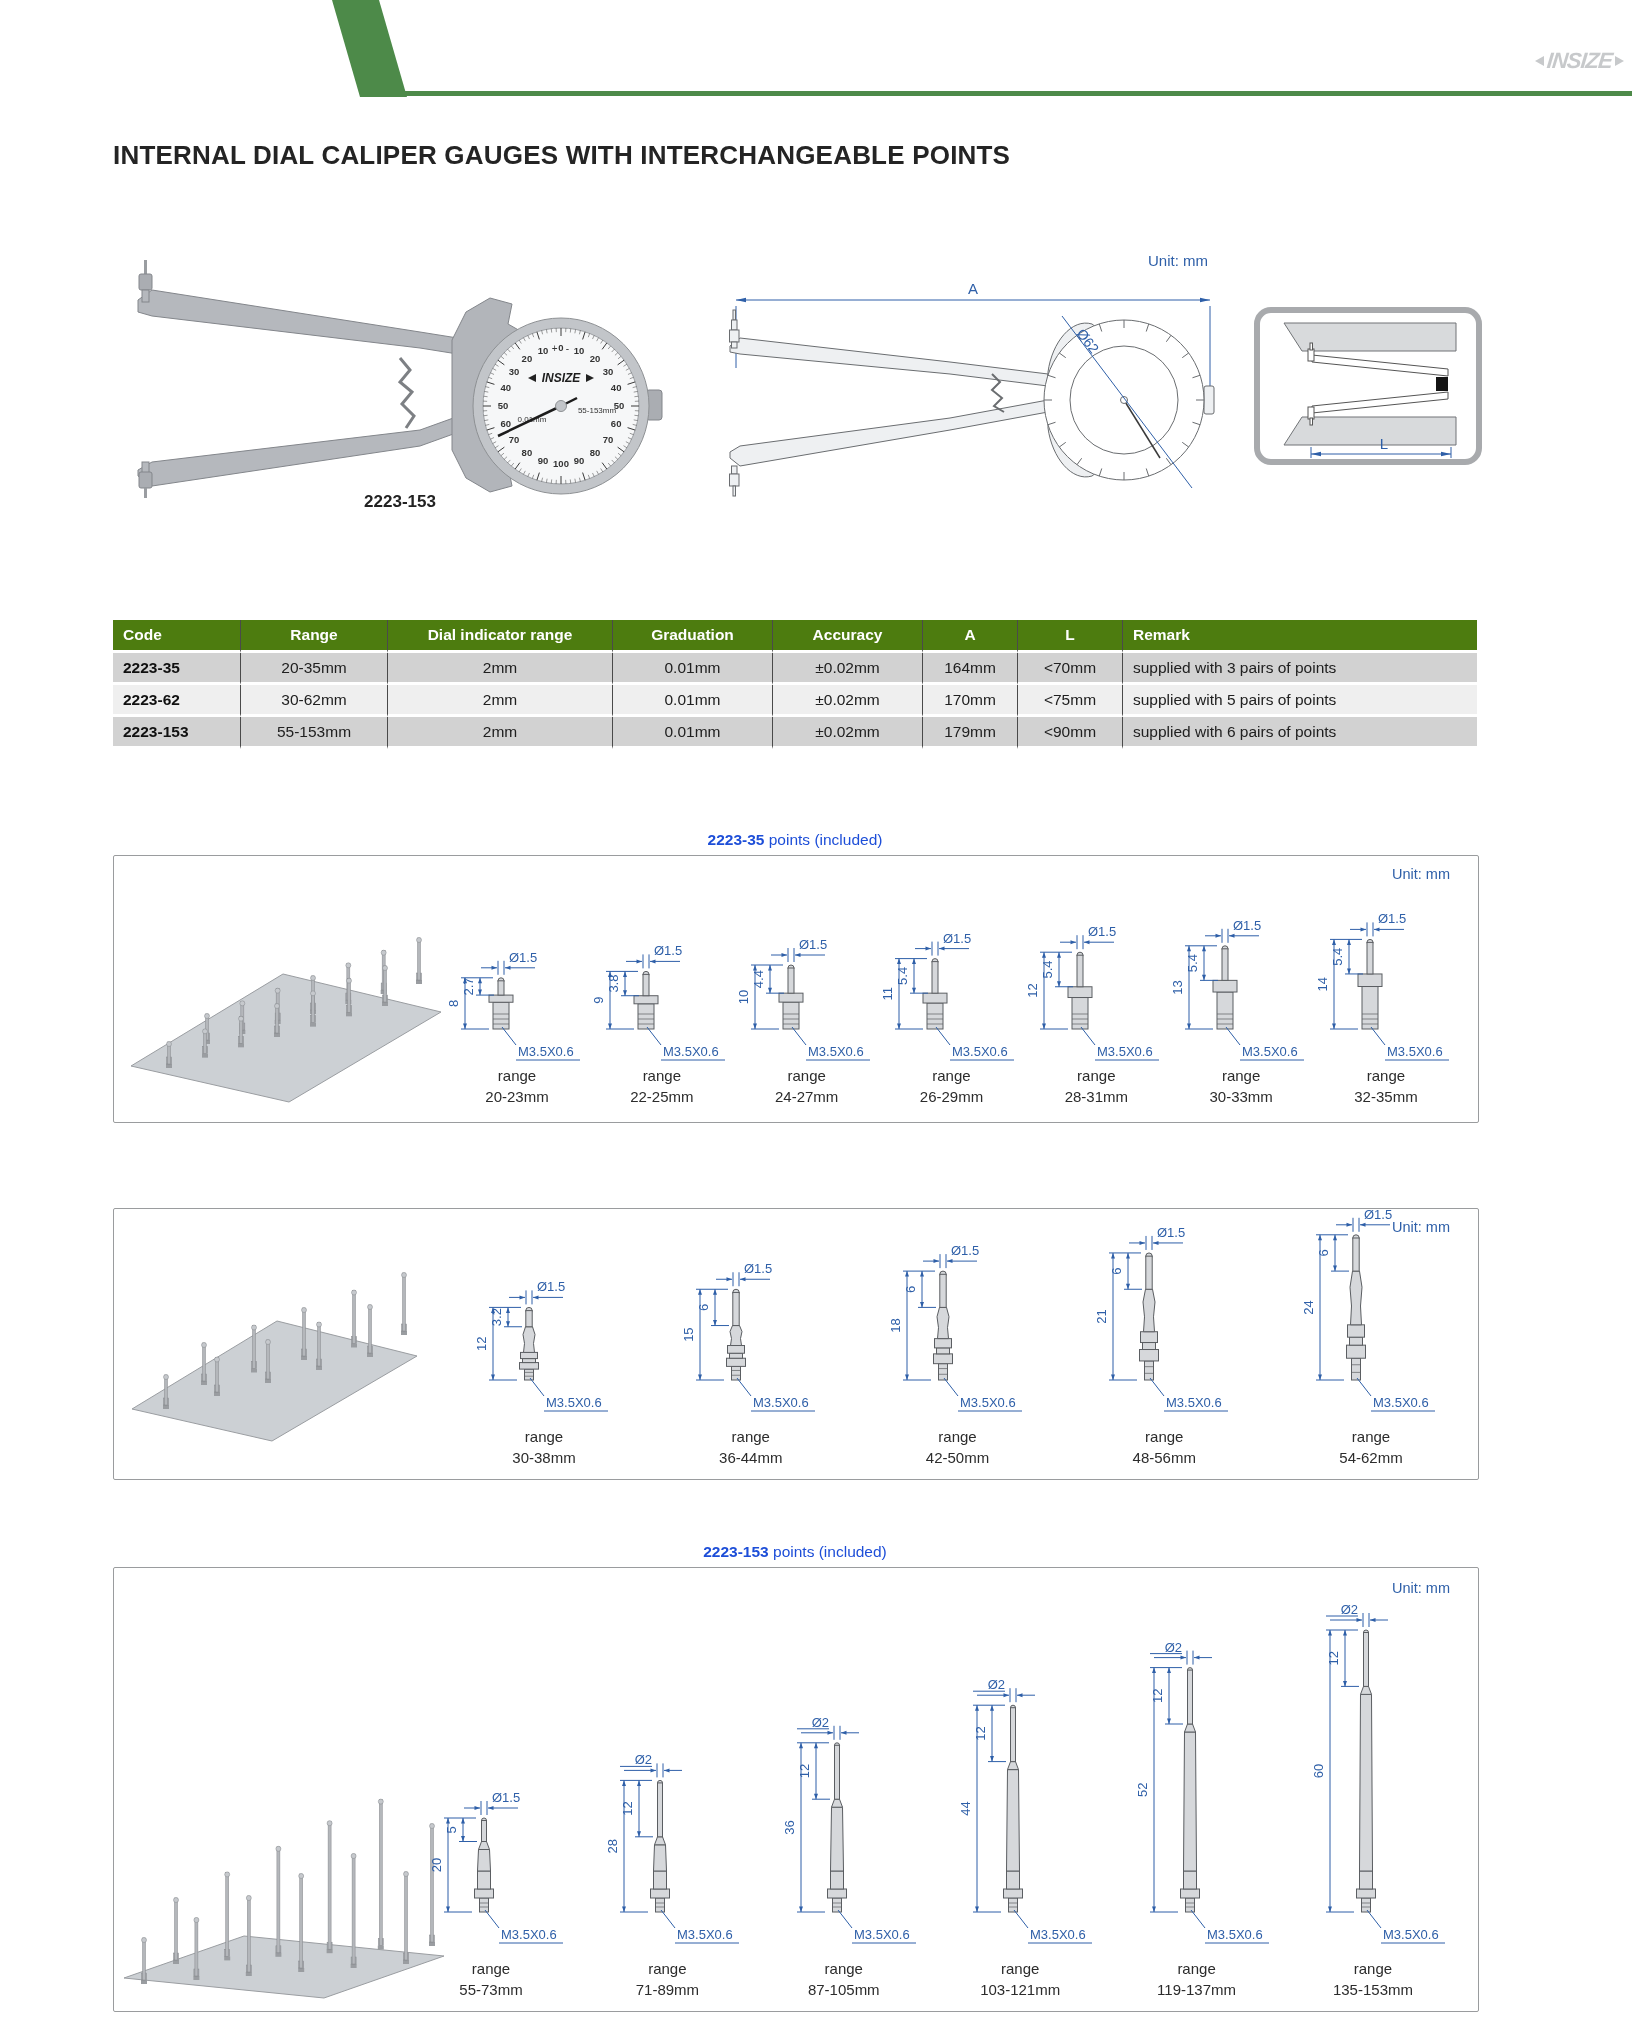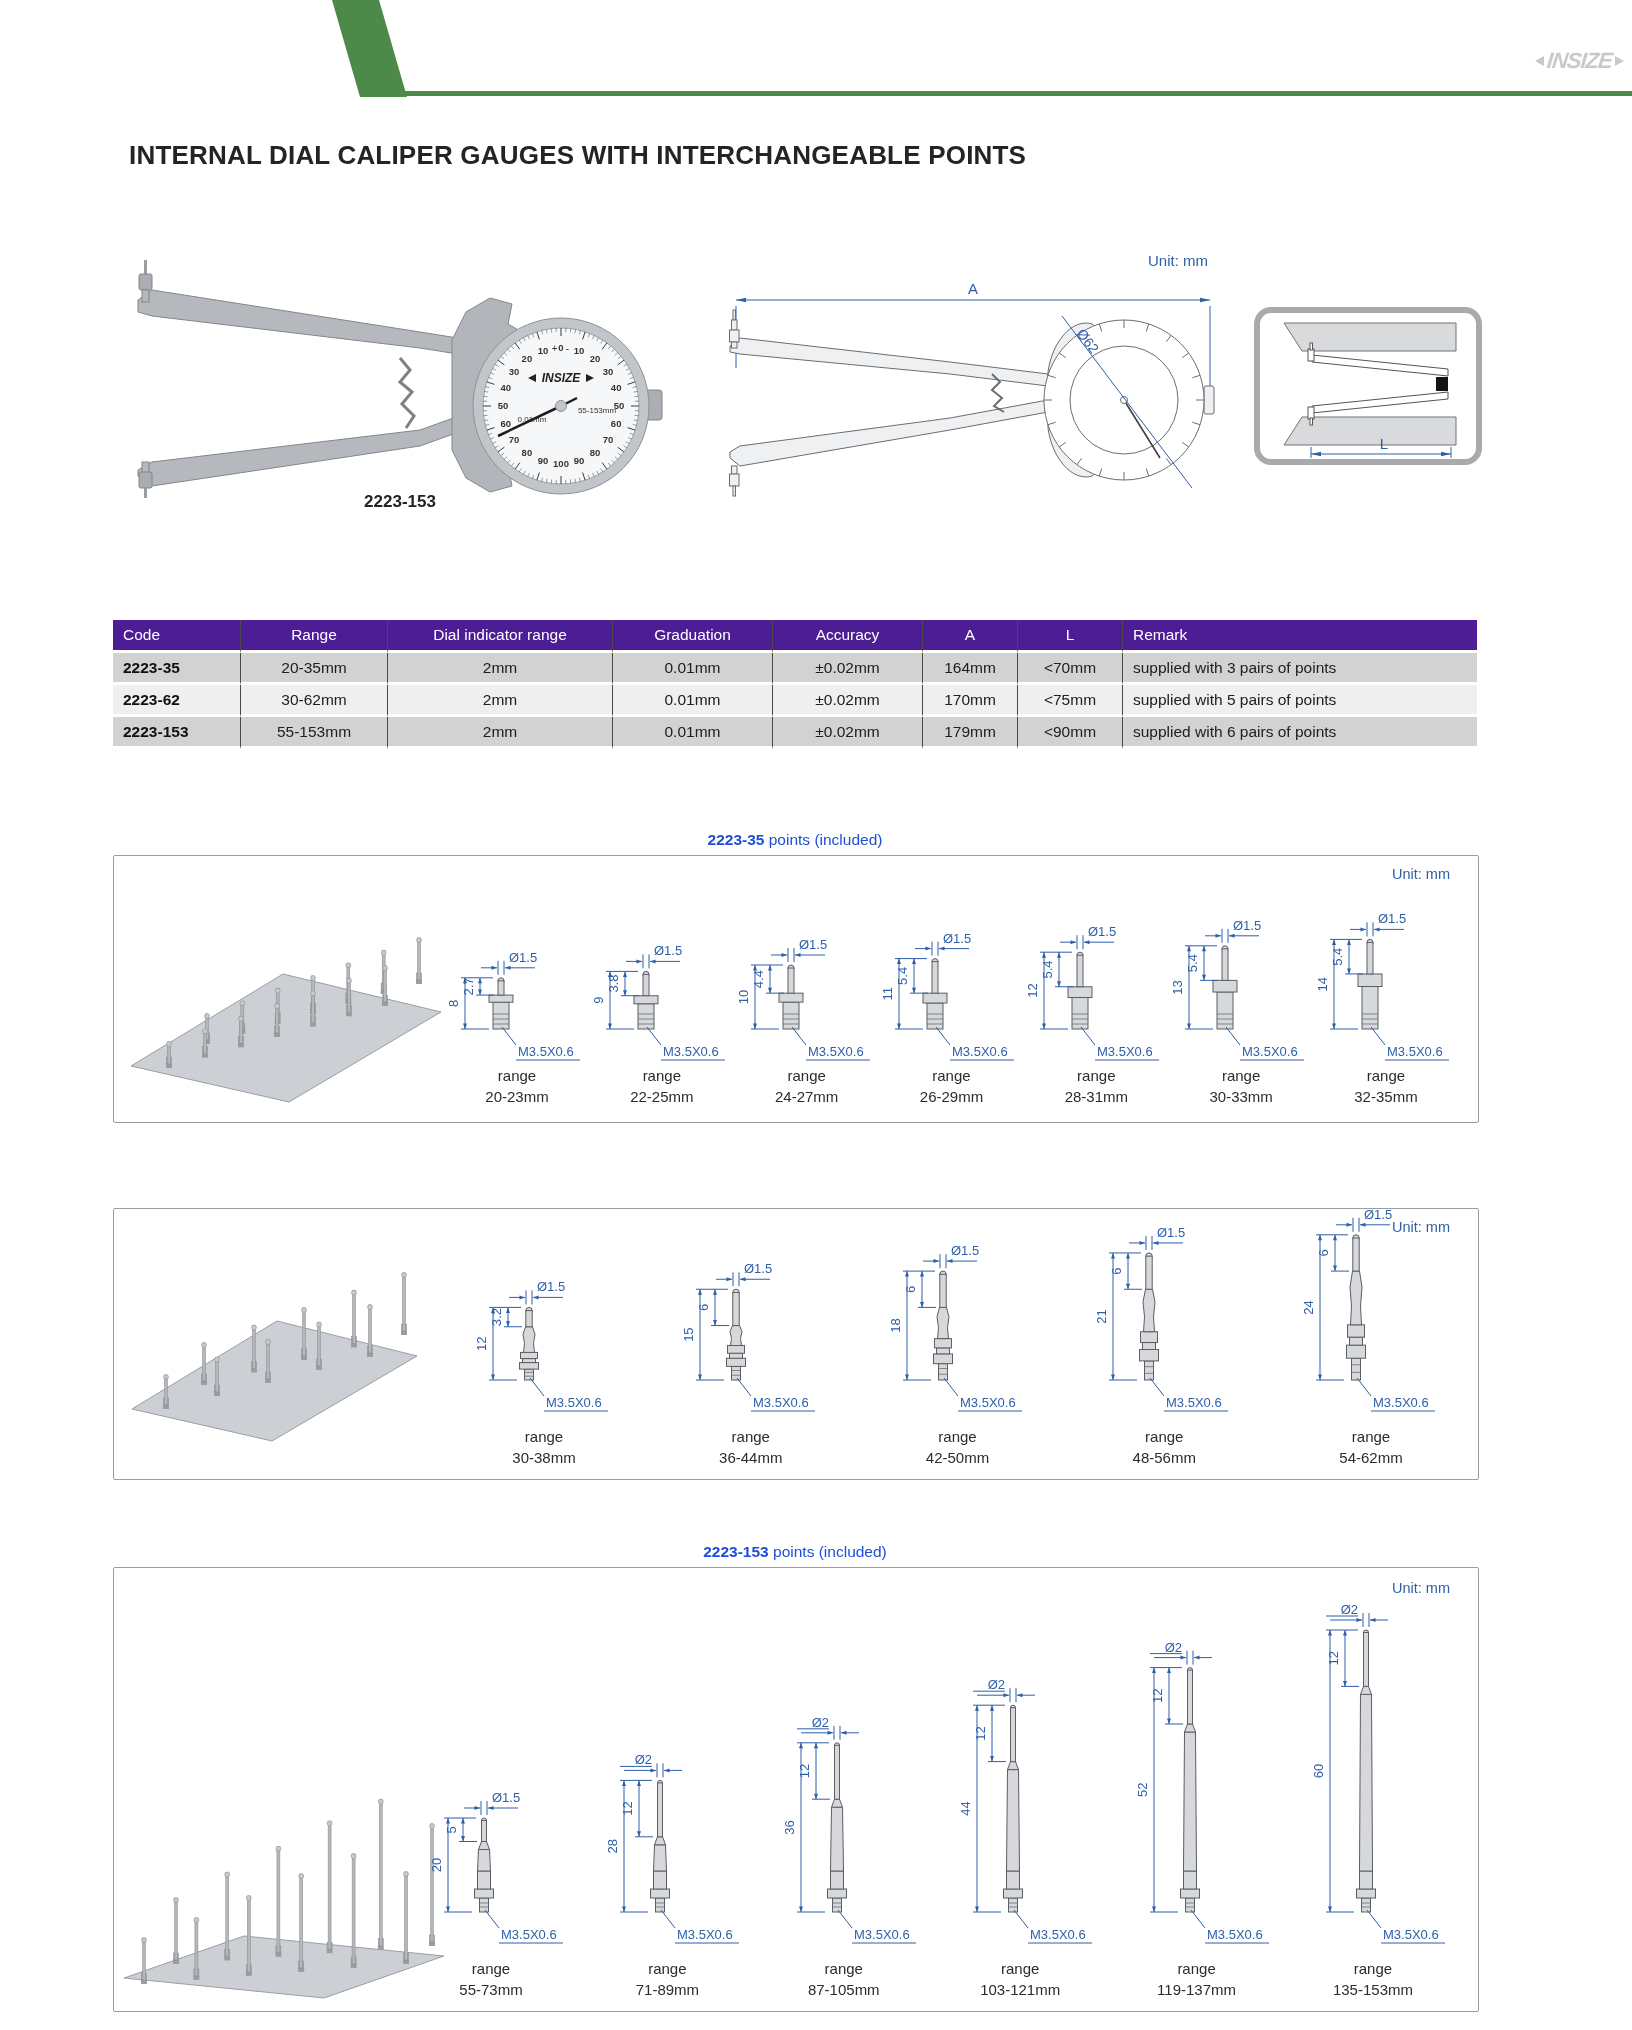--- a/index.html
+++ b/index.html
@@ -28,7 +28,7 @@
   .logo-gray .tri-l{border-top-width:5px;border-bottom-width:5px;border-right-width:9px;}
   .logo-gray .tri-r{border-top-width:5px;border-bottom-width:5px;border-left-width:9px;}
   
-  .page-title{left:113px;top:140px;font-size:26px;font-weight:bold;color:#242424;letter-spacing:.2px;margin-left:16px;}
+  .page-title{left:113px;top:140px;font-size:26px;font-weight:bold;color:#242424;letter-spacing:.2px;}
   .caption{left:300px;top:492px;width:200px;text-align:center;font-weight:bold;font-size:17px;color:#222;}
   
   table.spec{position:absolute;left:113px;top:620px;width:1364px;border-collapse:separate;border-spacing:0;

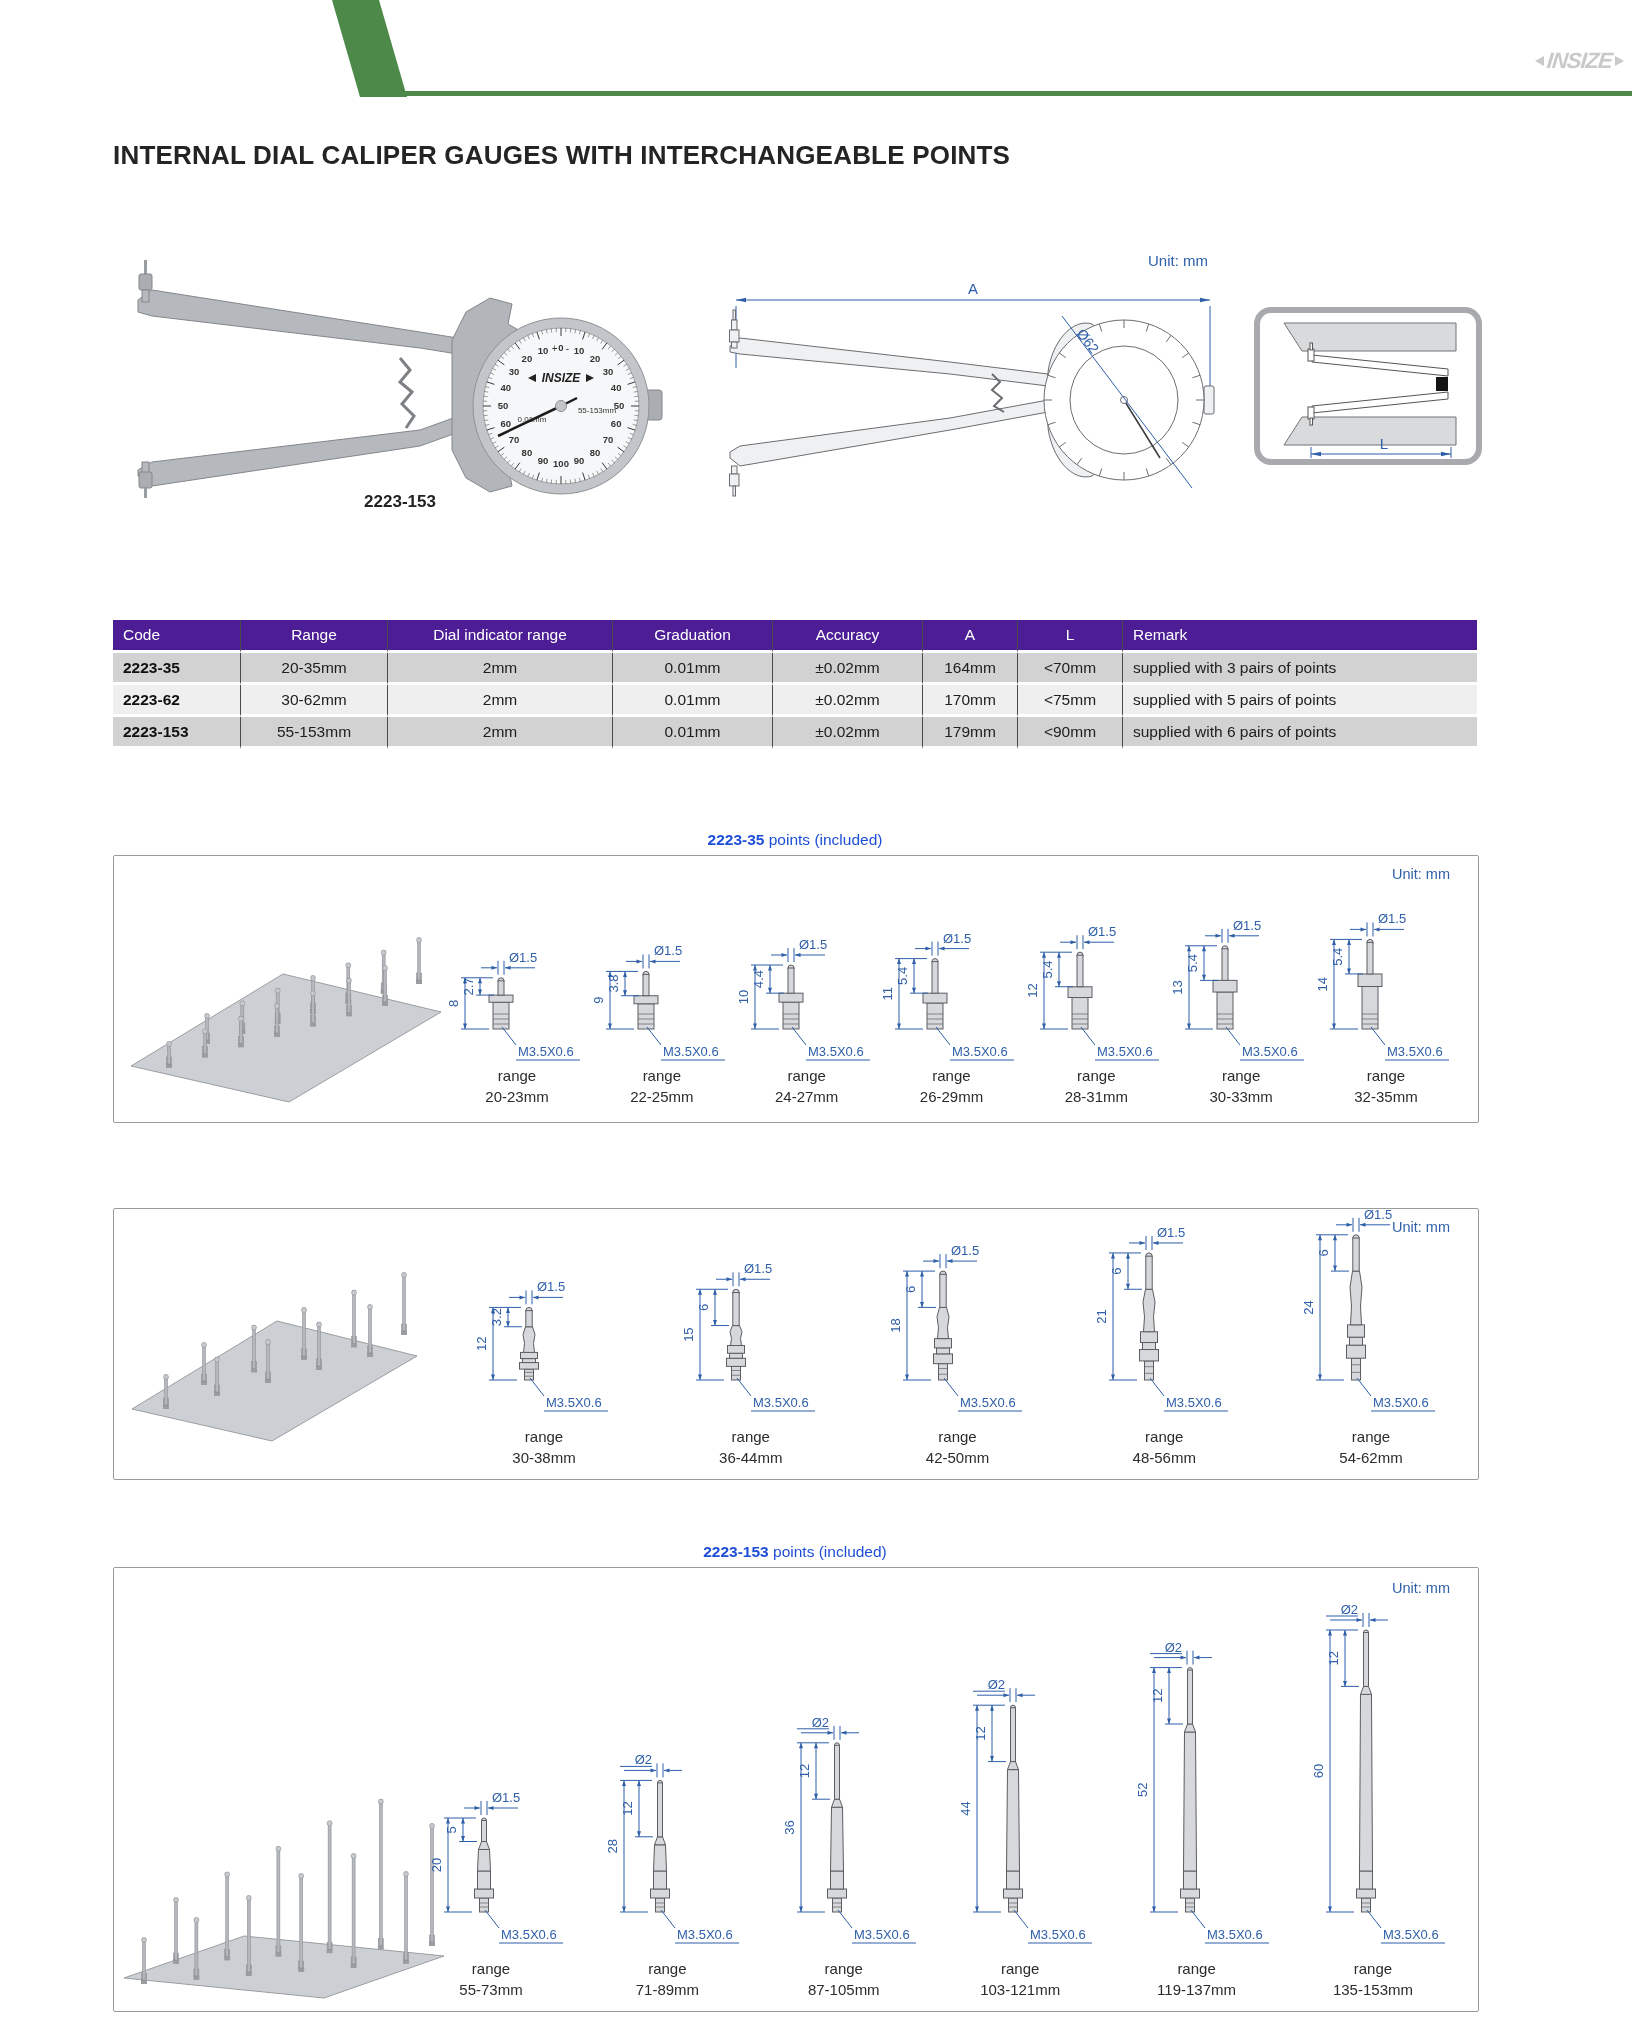--- a/index.html
+++ b/index.html
@@ -33,7 +33,7 @@
   
   table.spec{position:absolute;left:113px;top:620px;width:1364px;border-collapse:separate;border-spacing:0;
     font-size:15.5px;color:#202020;table-layout:fixed;}
-  table.spec th{background:#4c1d95;color:#fff;font-weight:normal;padding:4px 10px;height:22px;border-bottom:3px solid #fff;}
+  table.spec th{background:#4d7c0f;color:#fff;font-weight:bold;padding:4px 10px;height:22px;border-bottom:3px solid #fff;}
   table.spec td{padding:3px 10px;height:23px;border-bottom:3px solid #fff;}
   table.spec tbody tr:nth-child(odd) td{background:#d2d2d2;}
   table.spec tbody tr:nth-child(even) td{background:#efefef;}

